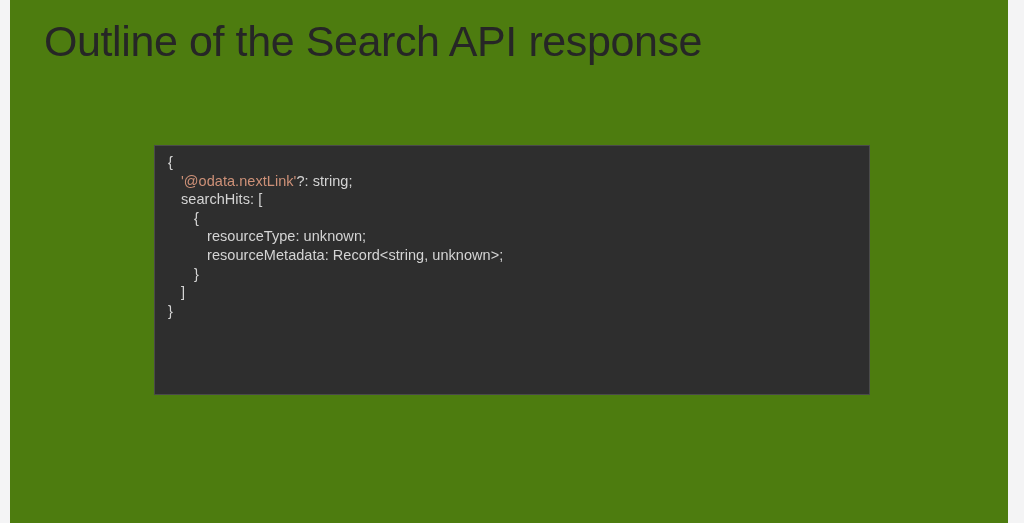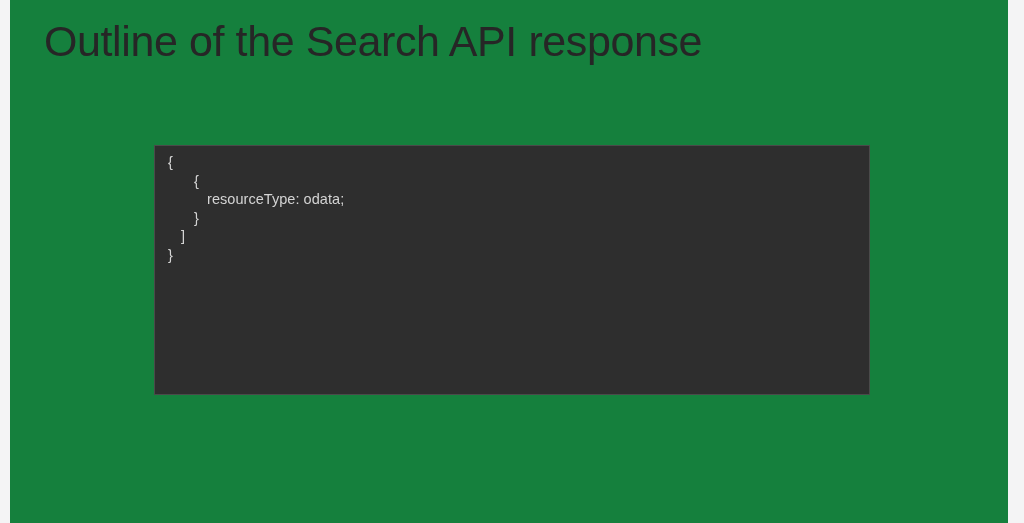--- a/index.html
+++ b/index.html
@@ -34,7 +34,7 @@
     right: 16px;
     top: 0;
     bottom: 0;
-    background: #15803d;
+    background: #4d7c0f;
   }
 
   

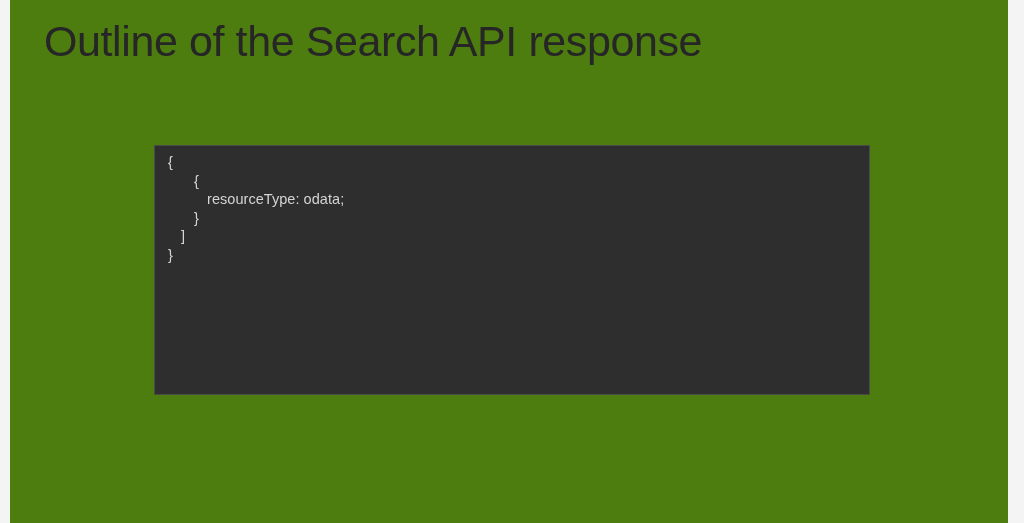--- a/index.html
+++ b/index.html
@@ -102,6 +102,7 @@
     <div class="code-panel">
       <div class="code-block" id="code-block">
           <div class="code-line ind-0"><span class="tok-plain">{</span></div>
+          <div class="code-line ind-1"><span class="tok-string">'@odata.nextLink'</span><span class="tok-plain">?: string;</span></div>
           <div class="code-line ind-2"><span class="tok-plain">{</span></div>
           <div class="code-line ind-3"><span class="tok-plain">resourceType: odata;</span></div>
           <div class="code-line ind-2"><span class="tok-plain">}</span></div>

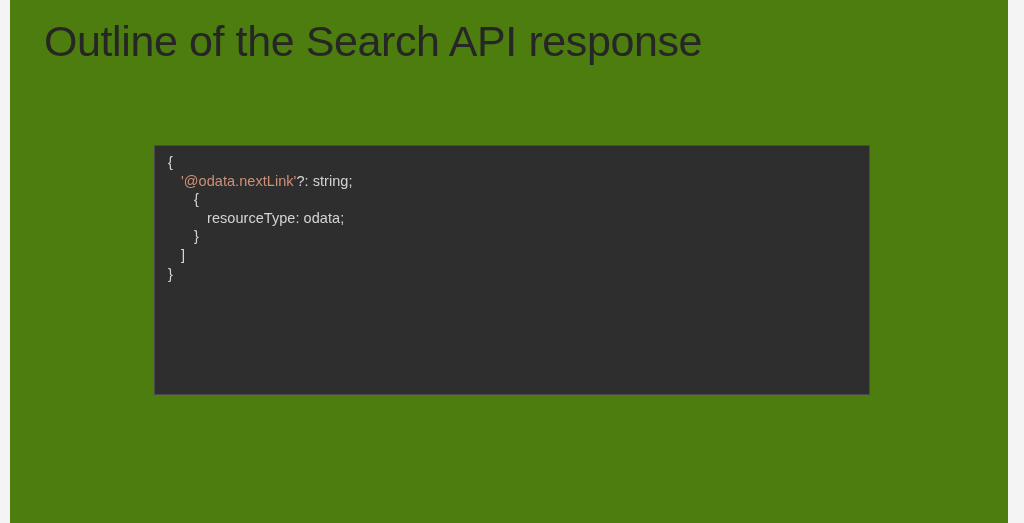--- a/index.html
+++ b/index.html
@@ -103,6 +103,7 @@
       <div class="code-block" id="code-block">
           <div class="code-line ind-0"><span class="tok-plain">{</span></div>
           <div class="code-line ind-1"><span class="tok-string">'@odata.nextLink'</span><span class="tok-plain">?: string;</span></div>
+          <div class="code-line ind-1"><span class="tok-plain">searchHits: [</span></div>
           <div class="code-line ind-2"><span class="tok-plain">{</span></div>
           <div class="code-line ind-3"><span class="tok-plain">resourceType: odata;</span></div>
           <div class="code-line ind-2"><span class="tok-plain">}</span></div>

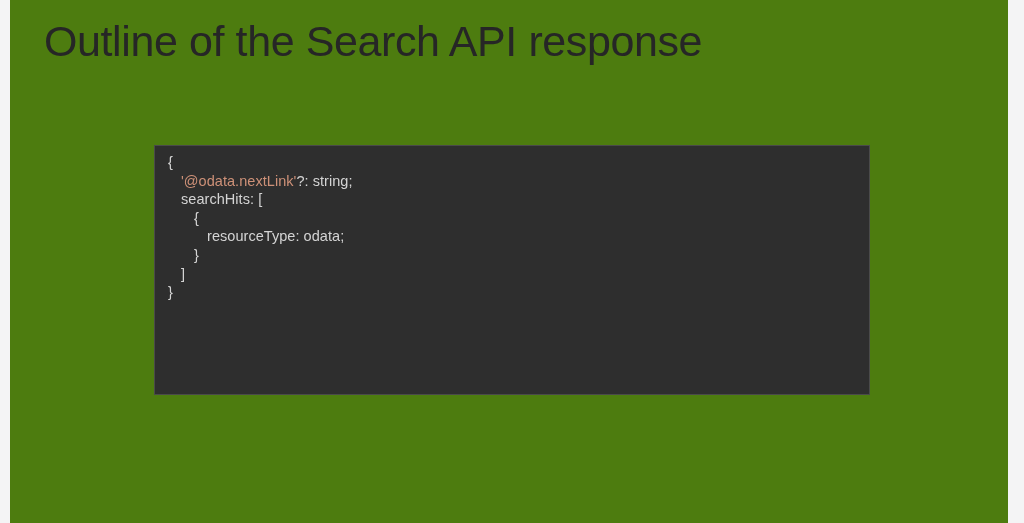--- a/index.html
+++ b/index.html
@@ -105,7 +105,7 @@
           <div class="code-line ind-1"><span class="tok-string">'@odata.nextLink'</span><span class="tok-plain">?: string;</span></div>
           <div class="code-line ind-1"><span class="tok-plain">searchHits: [</span></div>
           <div class="code-line ind-2"><span class="tok-plain">{</span></div>
-          <div class="code-line ind-3"><span class="tok-plain">resourceType: odata;</span></div>
+          <div class="code-line ind-3"><span class="tok-plain">resourceType: unknown;</span></div>
           <div class="code-line ind-2"><span class="tok-plain">}</span></div>
           <div class="code-line ind-1"><span class="tok-plain">]</span></div>
           <div class="code-line ind-0"><span class="tok-plain">}</span></div>

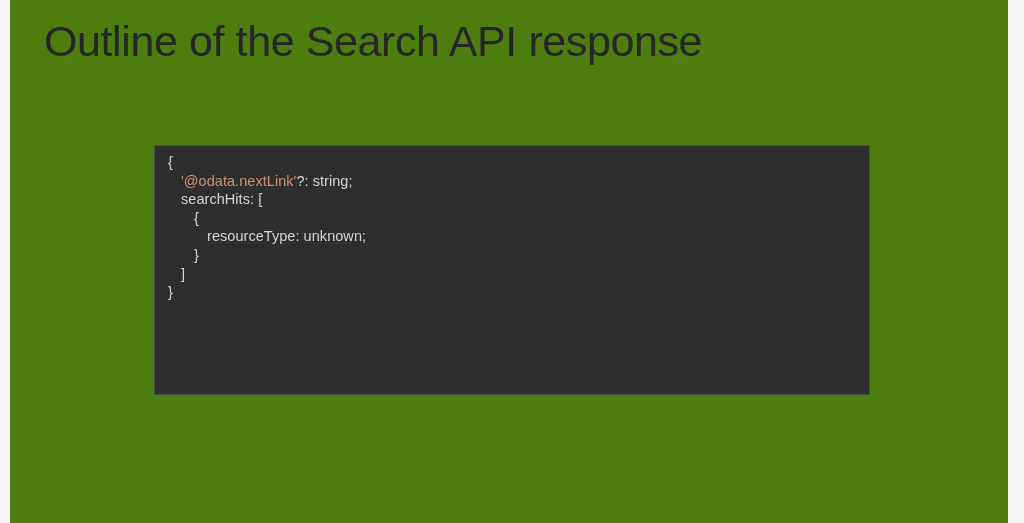--- a/index.html
+++ b/index.html
@@ -106,6 +106,7 @@
           <div class="code-line ind-1"><span class="tok-plain">searchHits: [</span></div>
           <div class="code-line ind-2"><span class="tok-plain">{</span></div>
           <div class="code-line ind-3"><span class="tok-plain">resourceType: unknown;</span></div>
+          <div class="code-line ind-3"><span class="tok-plain">resourceMetadata: Record&lt;string, unknown&gt;;</span></div>
           <div class="code-line ind-2"><span class="tok-plain">}</span></div>
           <div class="code-line ind-1"><span class="tok-plain">]</span></div>
           <div class="code-line ind-0"><span class="tok-plain">}</span></div>

